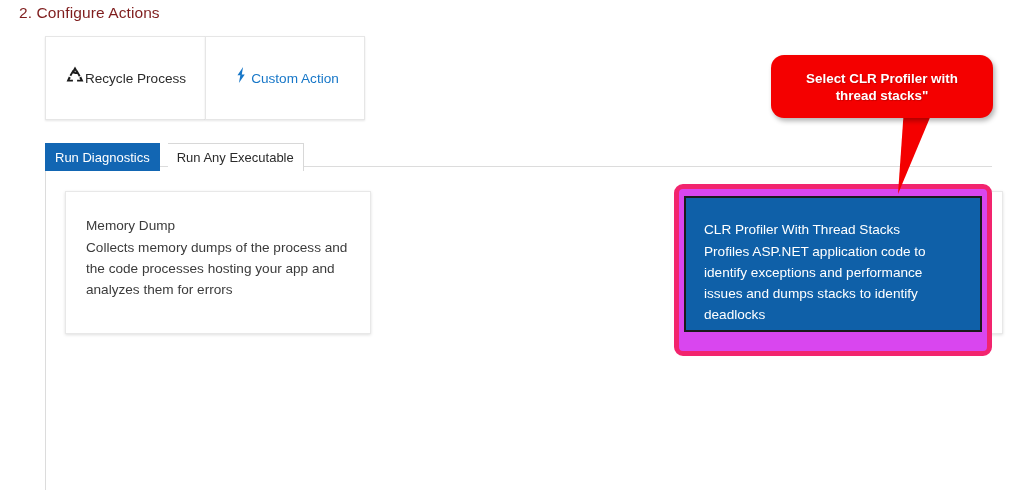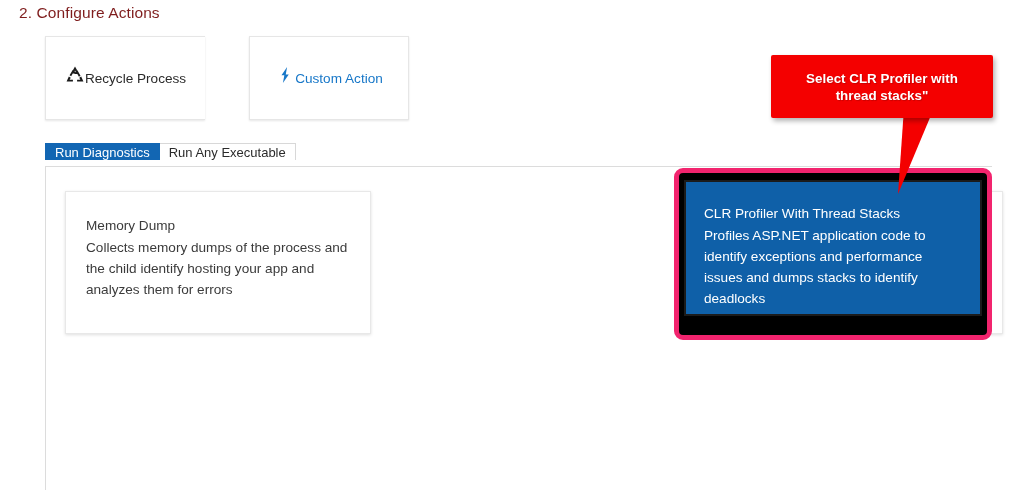--- a/index.html
+++ b/index.html
@@ -48,7 +48,7 @@
     justify-content: center;
     box-sizing: border-box;
   }
-  .action-tile:last-child { border-right: 1px solid #e6e6e6; margin-left: 44px; }
+  .action-tile:last-child { border-right: 1px solid #e6e6e6; }
   .action-tile .tile-icon {
     height: 24px;
     display: flex;

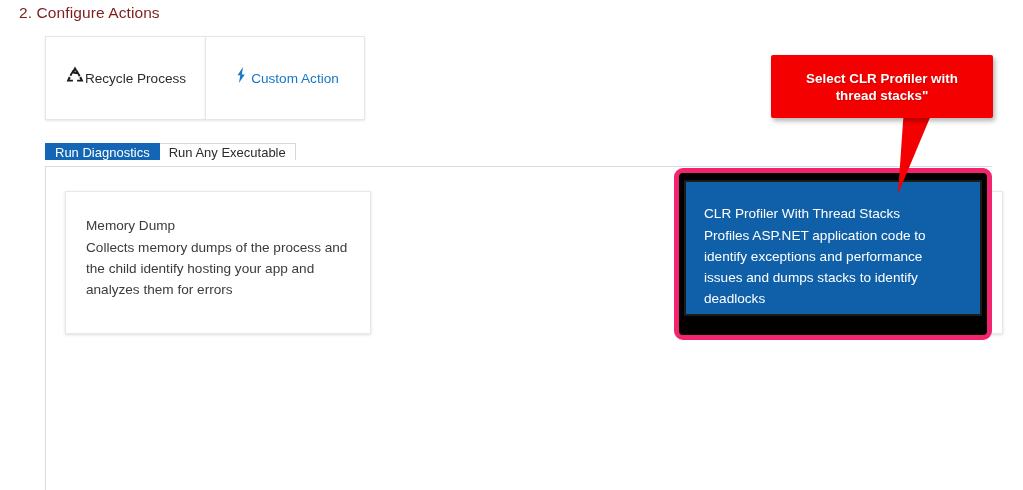--- a/index.html
+++ b/index.html
@@ -174,7 +174,7 @@
     width: 222px;
     height: 63px;
     background: #f40000;
-    border-radius: 2px;
+    border-radius: 13px;
     box-shadow: 2px 3px 5px rgba(0,0,0,.30);
     z-index: 9;
     display: flex;

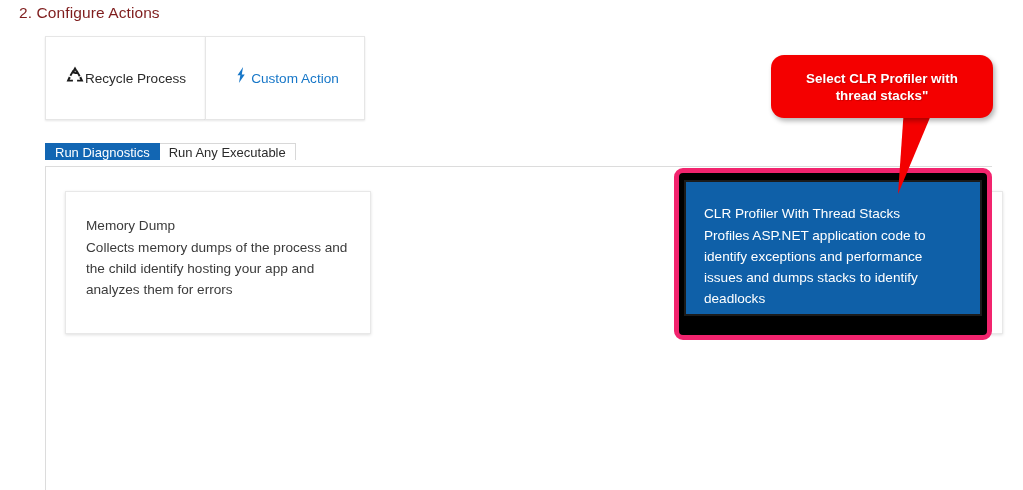--- a/index.html
+++ b/index.html
@@ -72,10 +72,10 @@
     z-index: 4;
   }
   .tab {
-    height: 17px;
+    height: 28px;
     padding: 0 9px;
     display: flex;
-    align-items: flex-end;
+    align-items: center;
     font-size: 13px;
     box-sizing: border-box;
     border: 1px solid #d8d8d8;

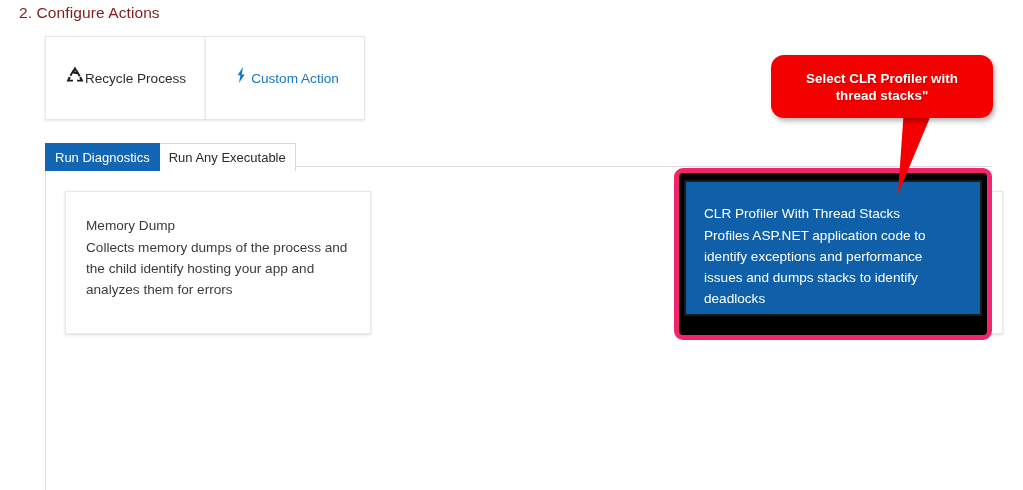--- a/index.html
+++ b/index.html
@@ -84,7 +84,7 @@
     color: #2b2b2b;
     white-space: nowrap;
   }
-  .tab + .tab { border-left: none; }
+  .tab + .tab { border-left: none; margin-left: 8px; }
   .tab.is-selected {
     background: #1266b3;
     border-color: #1266b3;

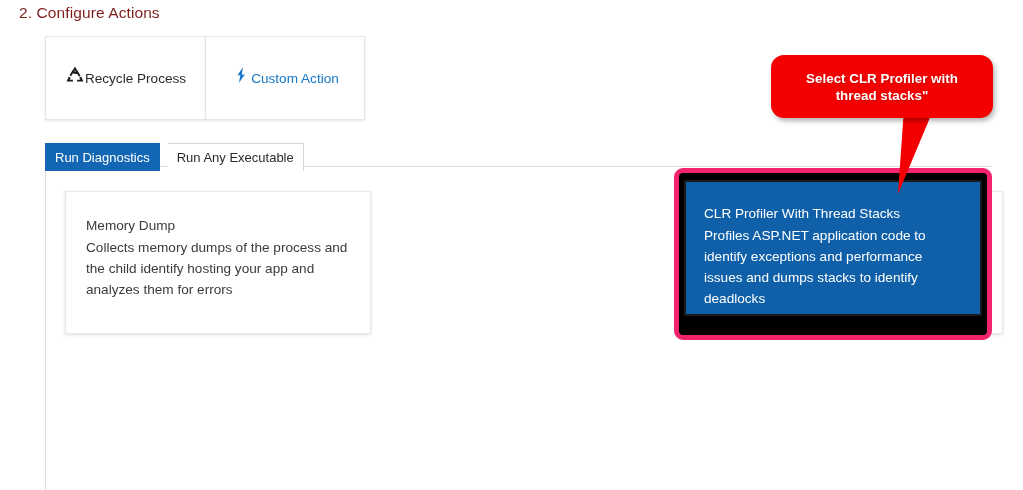--- a/index.html
+++ b/index.html
@@ -149,13 +149,13 @@
   .highlight-ring {
     position: absolute;
     left: 674px;
-    top: 168px;
+    top: 184px;
     width: 318px;
     height: 172px;
     border: 5px solid #f2246e;
     border-radius: 9px;
     box-sizing: border-box;
-    background: #000000;
+    background: #d946ef;
     z-index: 5;
   }
   .highlight-ring .ring-inner {

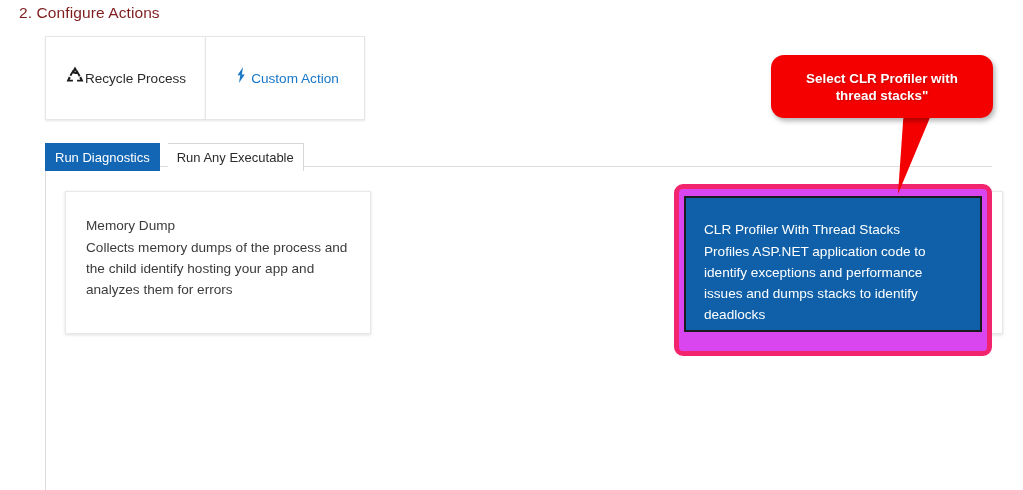--- a/index.html
+++ b/index.html
@@ -249,7 +249,7 @@
 
     <div class="card">
       <div class="card-title">Memory Dump</div>
-      <div class="card-desc">Collects memory dumps of the process and the child identify hosting your app and analyzes them for errors</div>
+      <div class="card-desc">Collects memory dumps of the process and the code processes hosting your app and analyzes them for errors</div>
     </div>
 
 

